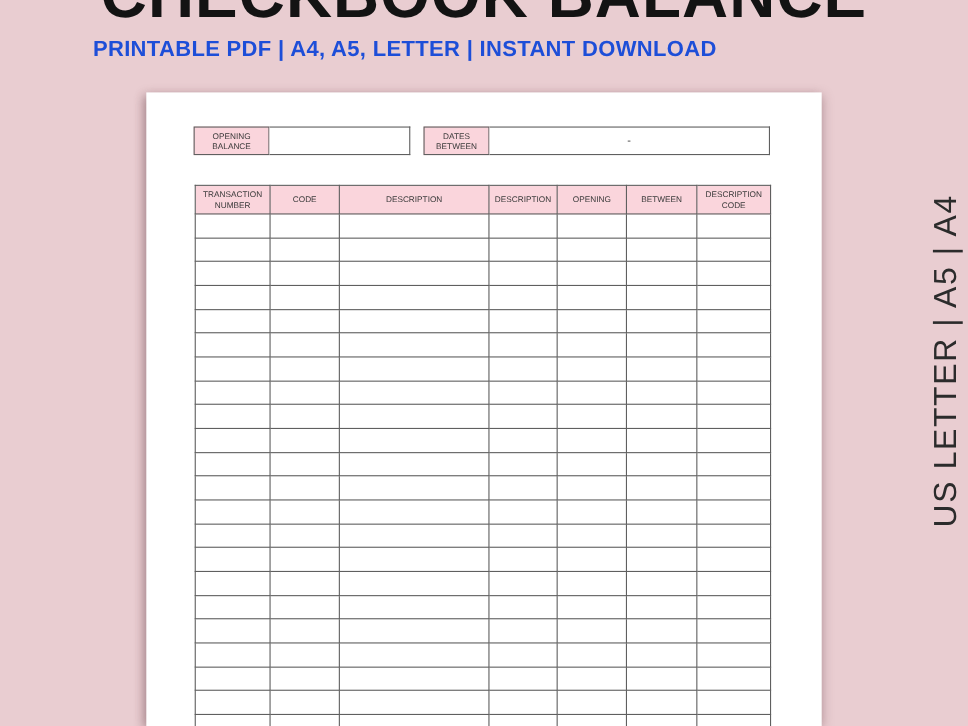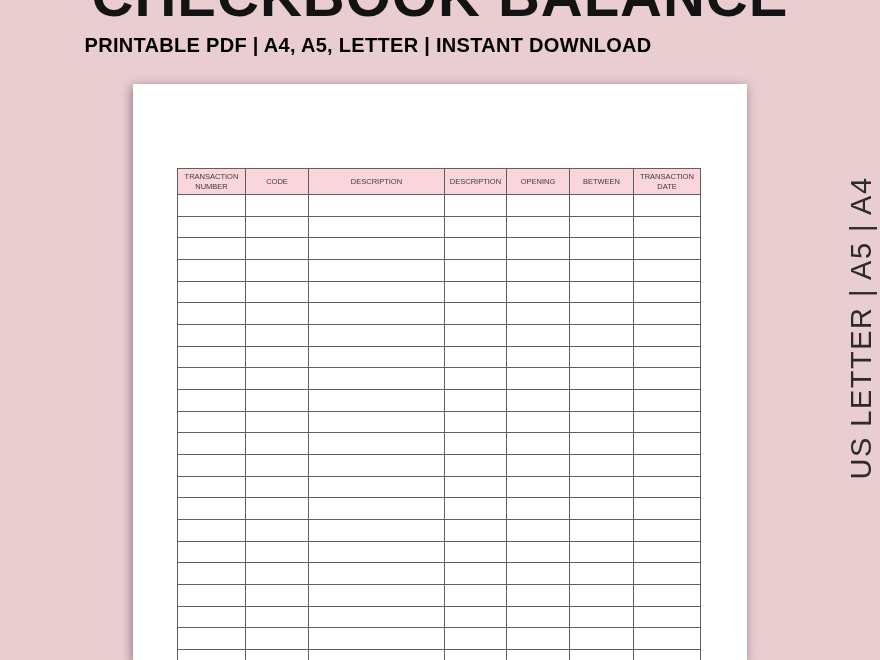--- a/index.html
+++ b/index.html
@@ -23,7 +23,7 @@
     position:absolute; top:34px; left:0; width:736px;
     text-align:center;
     font-size:20px; font-weight:700; letter-spacing:0.3px;
-    color:#000000;
+    color:#1d4ed8;
   }
 
   

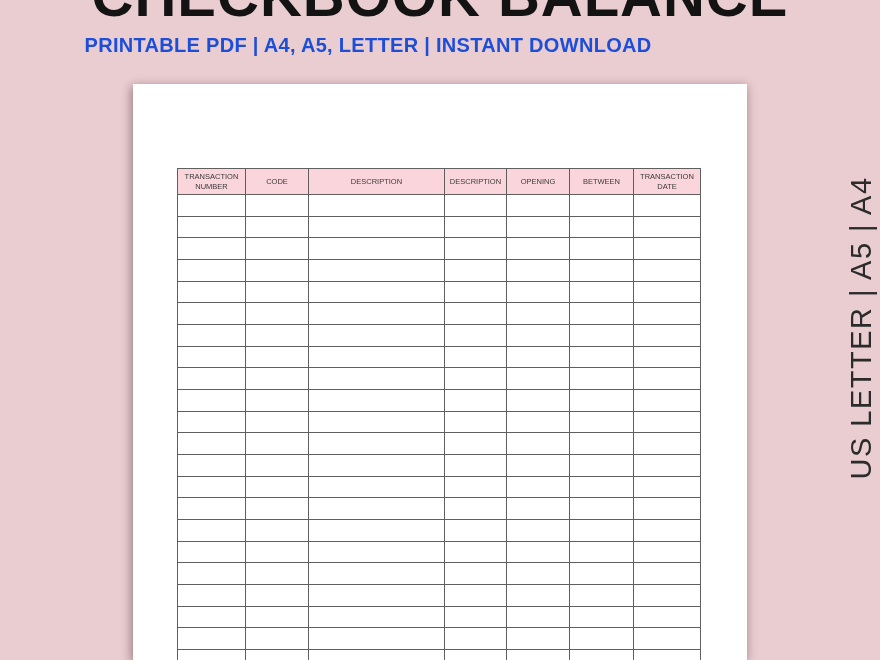--- a/index.html
+++ b/index.html
@@ -89,6 +89,12 @@
 
 <div class="paper">
 
+  <div class="field-row">
+    <div class="fld-label ob-label">OPENING BALANCE</div>
+    <div class="fld-box ob-box"></div>
+    <div class="fld-label db-label">DATES BETWEEN</div>
+    <div class="fld-box db-box">-</div>
+  </div>
 
   <table class="tracker">
     <colgroup>

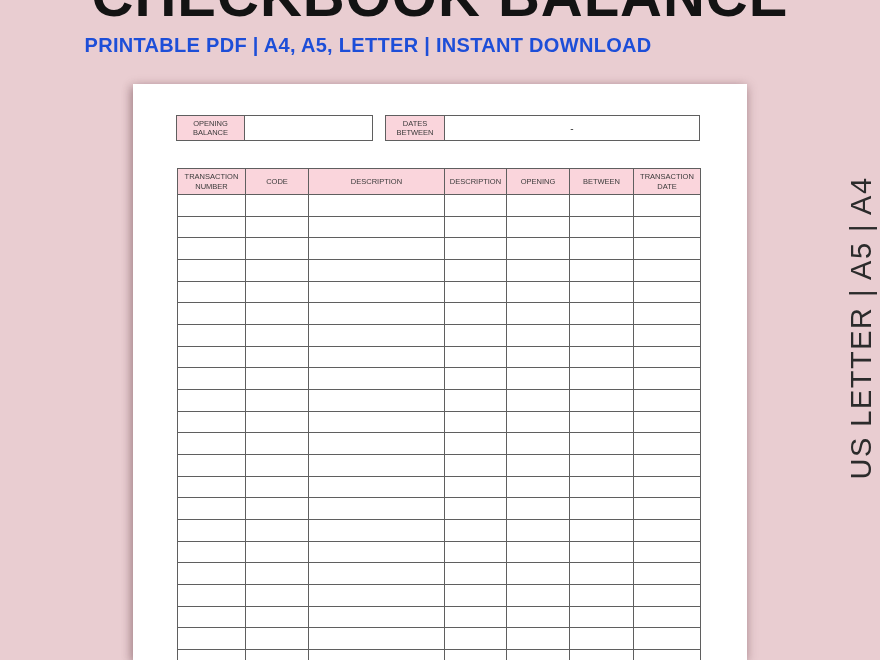--- a/index.html
+++ b/index.html
@@ -114,7 +114,7 @@
         <th>DESCRIPTION</th>
         <th>OPENING</th>
         <th>BETWEEN</th>
-        <th>TRANSACTION DATE</th>
+        <th>DESCRIPTION CODE</th>
       </tr>
     </thead>
     <tbody>

